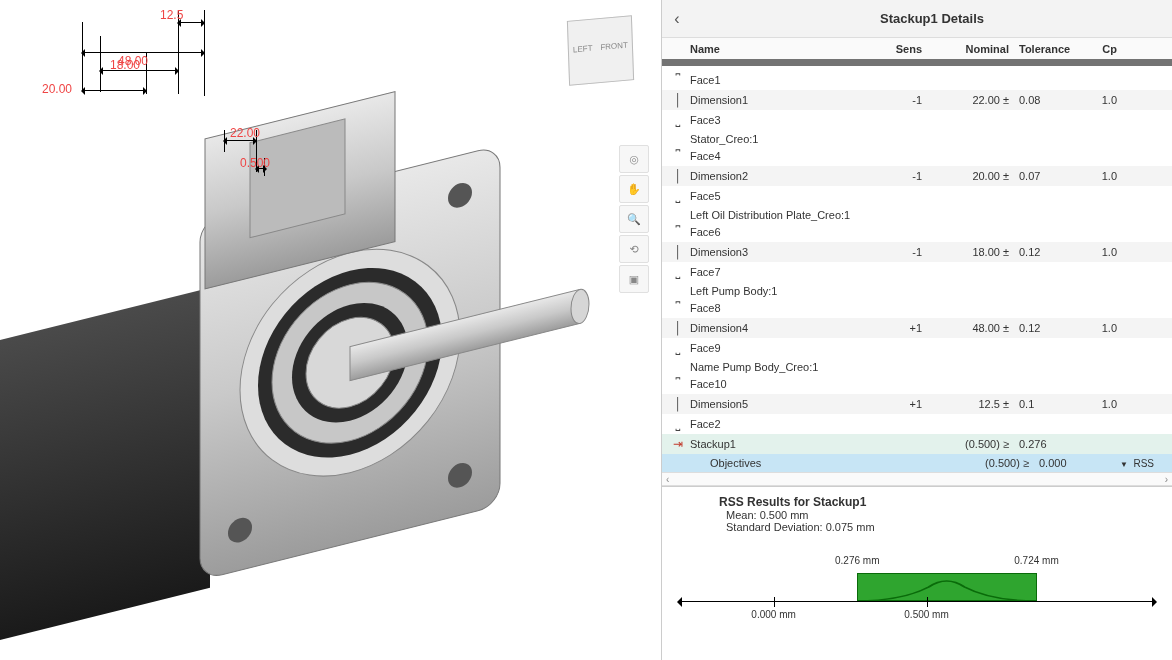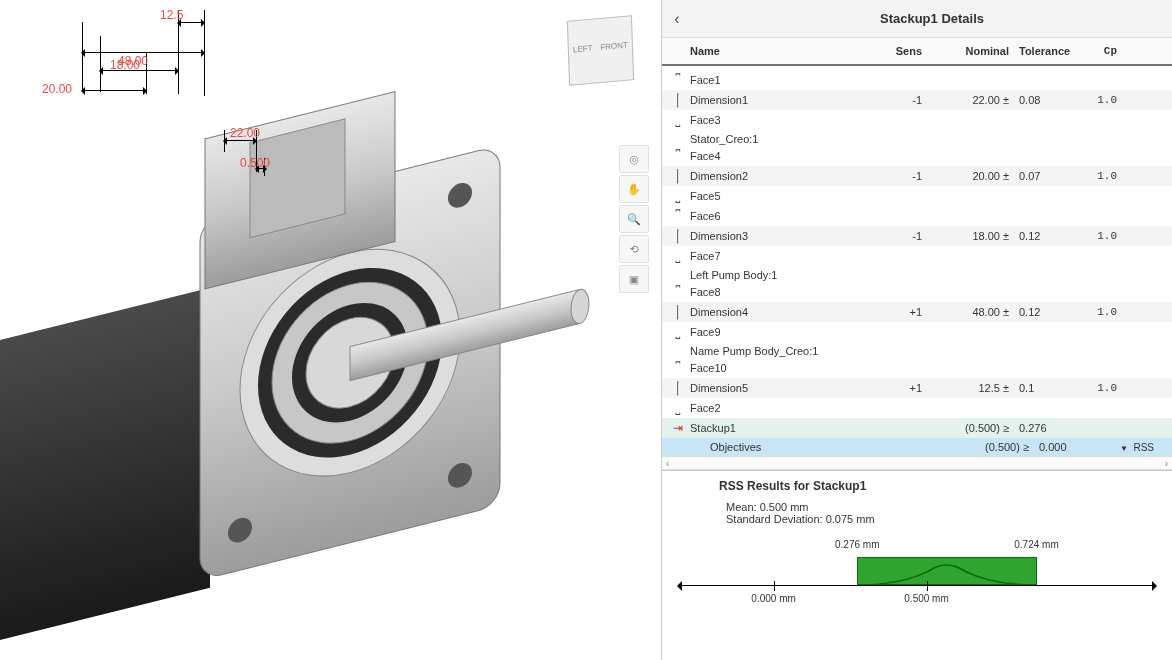--- a/index.html
+++ b/index.html
@@ -85,7 +85,7 @@
   }
   .tbl-head {
     font-weight:bold;
-    border-bottom:2px solid #737373;
+    border-bottom:7px solid #737373;
     background:#fafafa;
     height:28px;
   }

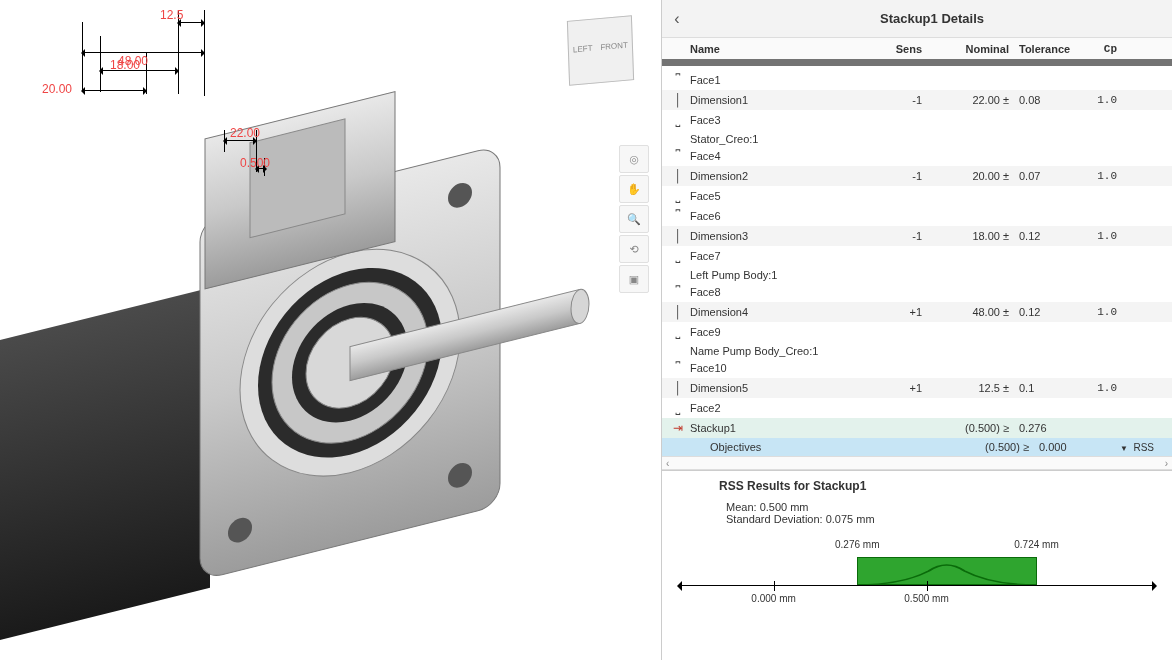--- a/index.html
+++ b/index.html
@@ -93,7 +93,7 @@
   .col-sens { text-align:right; padding-right:8px; }
   .col-nom  { text-align:right; padding-right:6px; }
   .col-tol  { text-align:left; padding-left:4px; }
-  .col-cp   { text-align:right; padding-right:8px;font-family:Liberation Mono, monospace; }
+  .col-cp   { text-align:right; padding-right:8px; }
 
   .tree { overflow-y:auto; flex:0 0 auto; position:relative; }
   .grp-title {

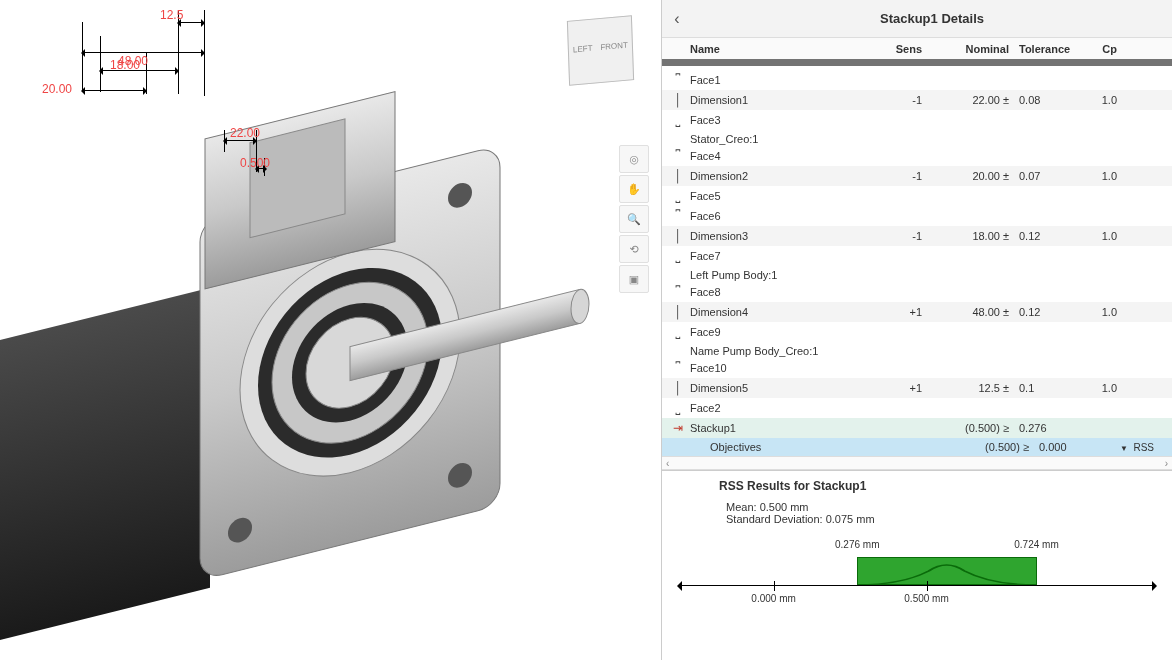--- a/index.html
+++ b/index.html
@@ -302,6 +302,10 @@
         <div class="col-tol"></div>
         <div class="col-cp"></div>
       </div>
+      <div class="grp-title">
+        <div></div>
+        <div>Left Oil Distribution Plate_Creo:1</div>
+      </div>
       <div class="row ">
         <div class="marker">⎴</div>
         <div class="col-name">Face6</div>

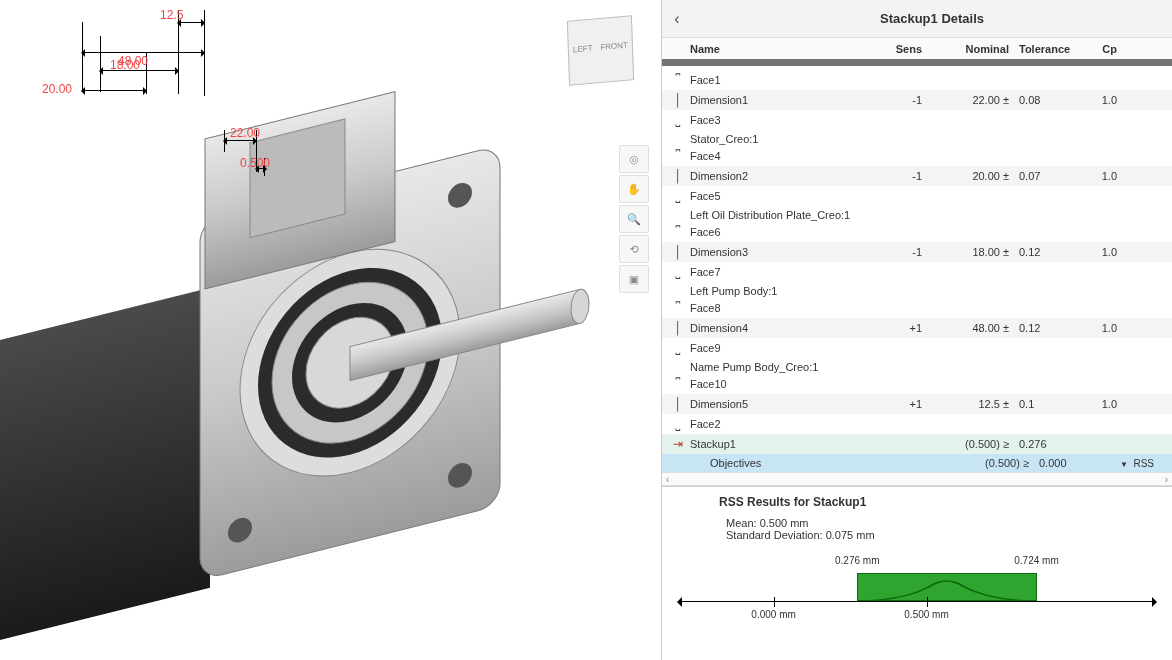--- a/index.html
+++ b/index.html
@@ -125,7 +125,7 @@
     padding:8px 16px 4px;
     position:relative;
   }
-  .results-title { font-weight:bold; font-size:12px; margin-bottom:8px;padding-left:41px; }
+  .results-title { font-weight:bold; font-size:12px; margin-bottom:0;padding-left:41px; }
   .results-line { font-size:11px;padding-left:48px; }
 
   .plot {

